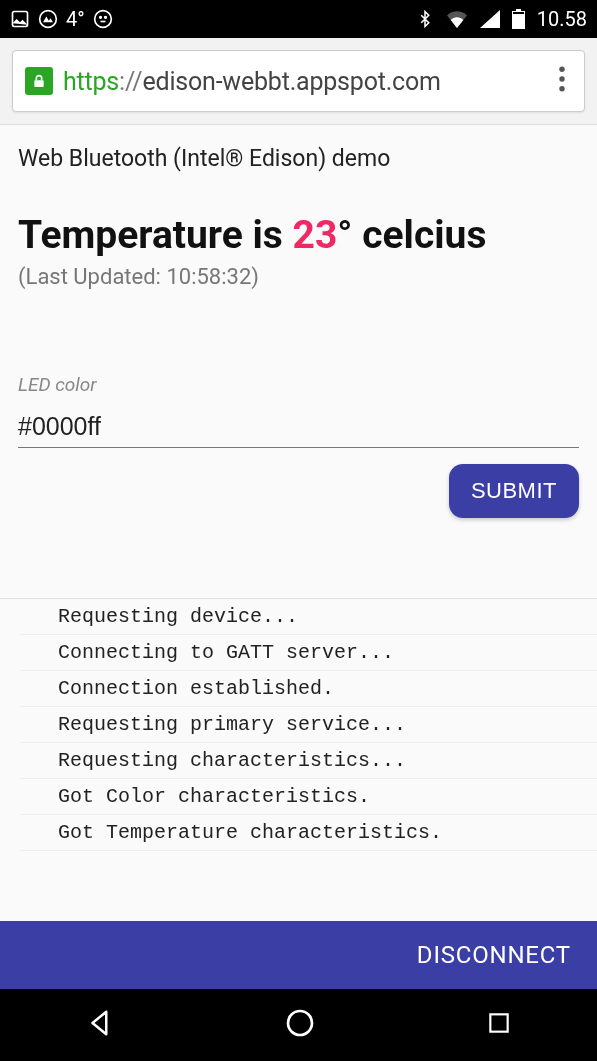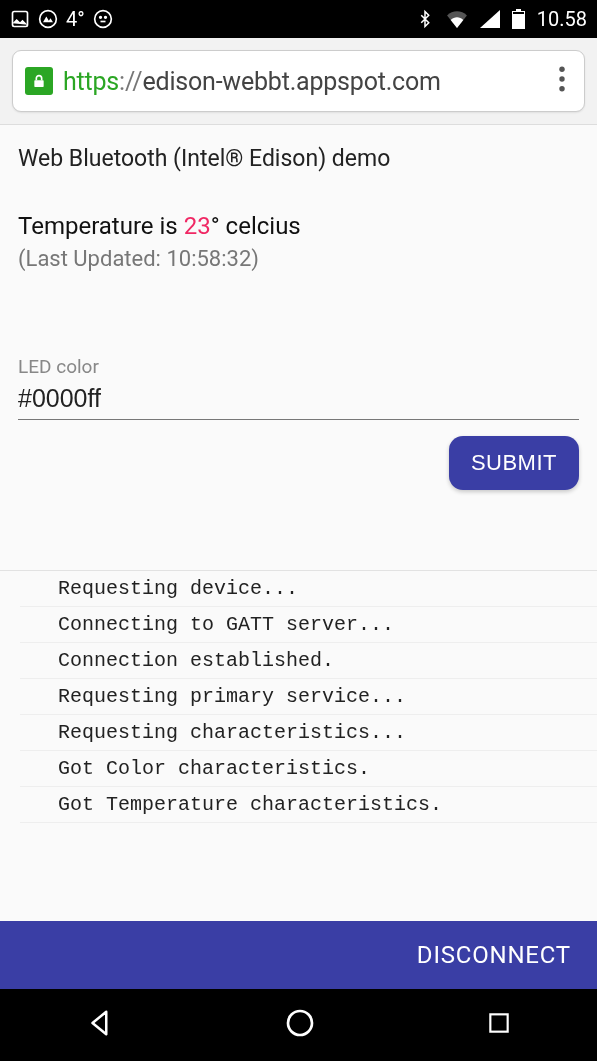--- a/index.html
+++ b/index.html
@@ -32,7 +32,7 @@
     .omnibox {
       background: #fff;
       border: 1px solid #ccc;
-      border-radius: 9px;
+      border-radius: 4px;
       height: 62px;
       display: flex;
       align-items: center;

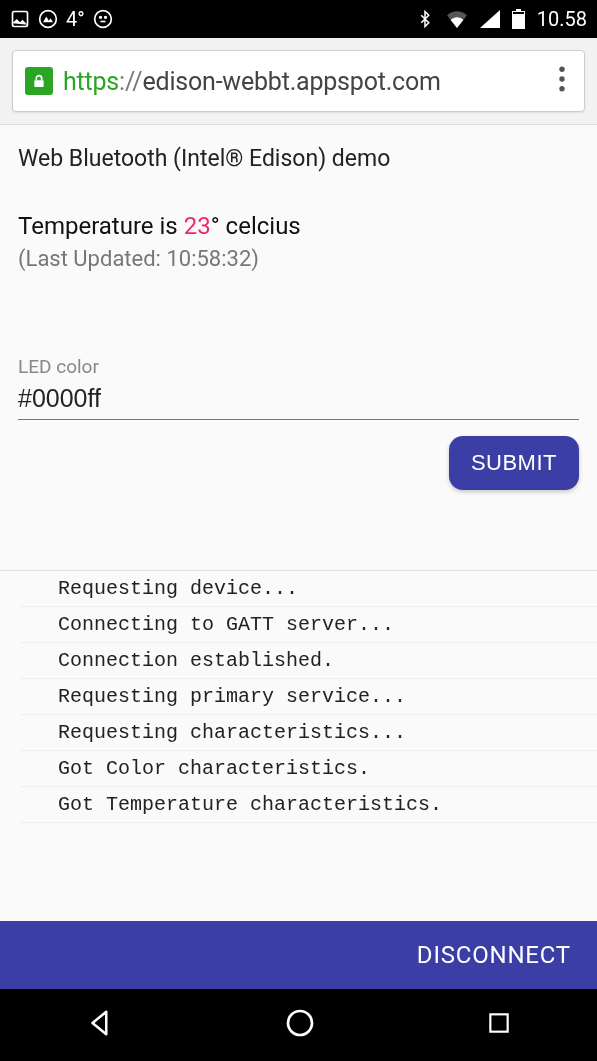--- a/index.html
+++ b/index.html
@@ -58,7 +58,7 @@
       flex-direction: column;
     }
     .demo-title { font-size: 23px; color: #222; font-weight: 400; margin-bottom: 40px; }
-    .temp-line { font-size: 24px; font-weight: 400; color: #111; }
+    .temp-line { font-size: 39px; font-weight: 700; color: #111; }
     .temp-value { color: #f02864; }
     .updated { font-size: 22px; color: #777; margin-top: 6px; }
     .field-wrap { margin-top: 84px; }

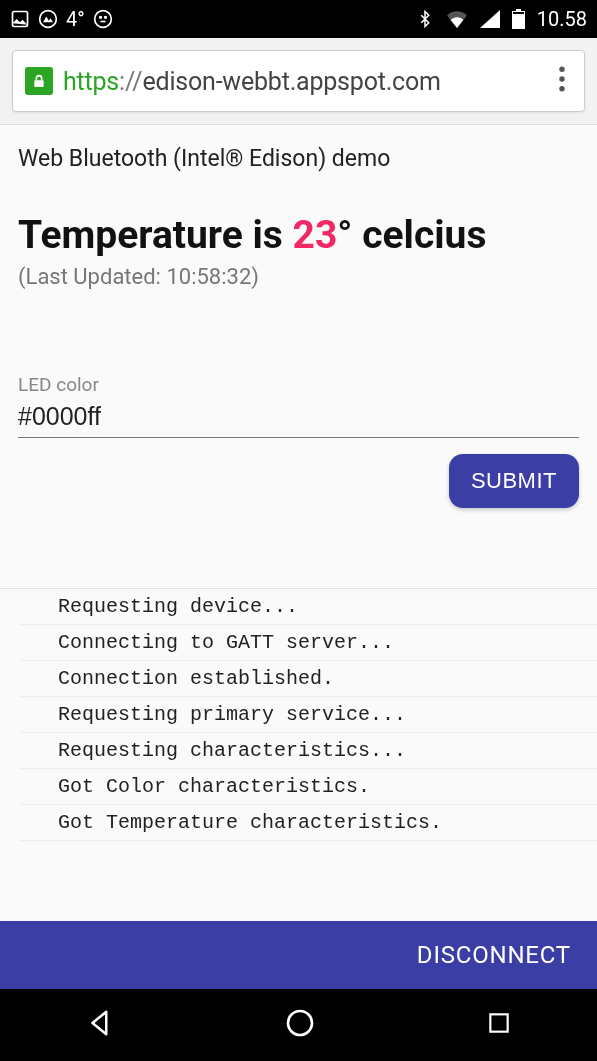--- a/index.html
+++ b/index.html
@@ -62,7 +62,7 @@
     .temp-value { color: #f02864; }
     .updated { font-size: 22px; color: #777; margin-top: 6px; }
     .field-wrap { margin-top: 84px; }
-    .field-label { font-size: 19px; color: #888; margin-bottom: 2px; }
+    .field-label { font-size: 19px; color: #888; margin-bottom: 12px; font-style: italic; }
     .text-input {
       width: 100%;
       border: none;

